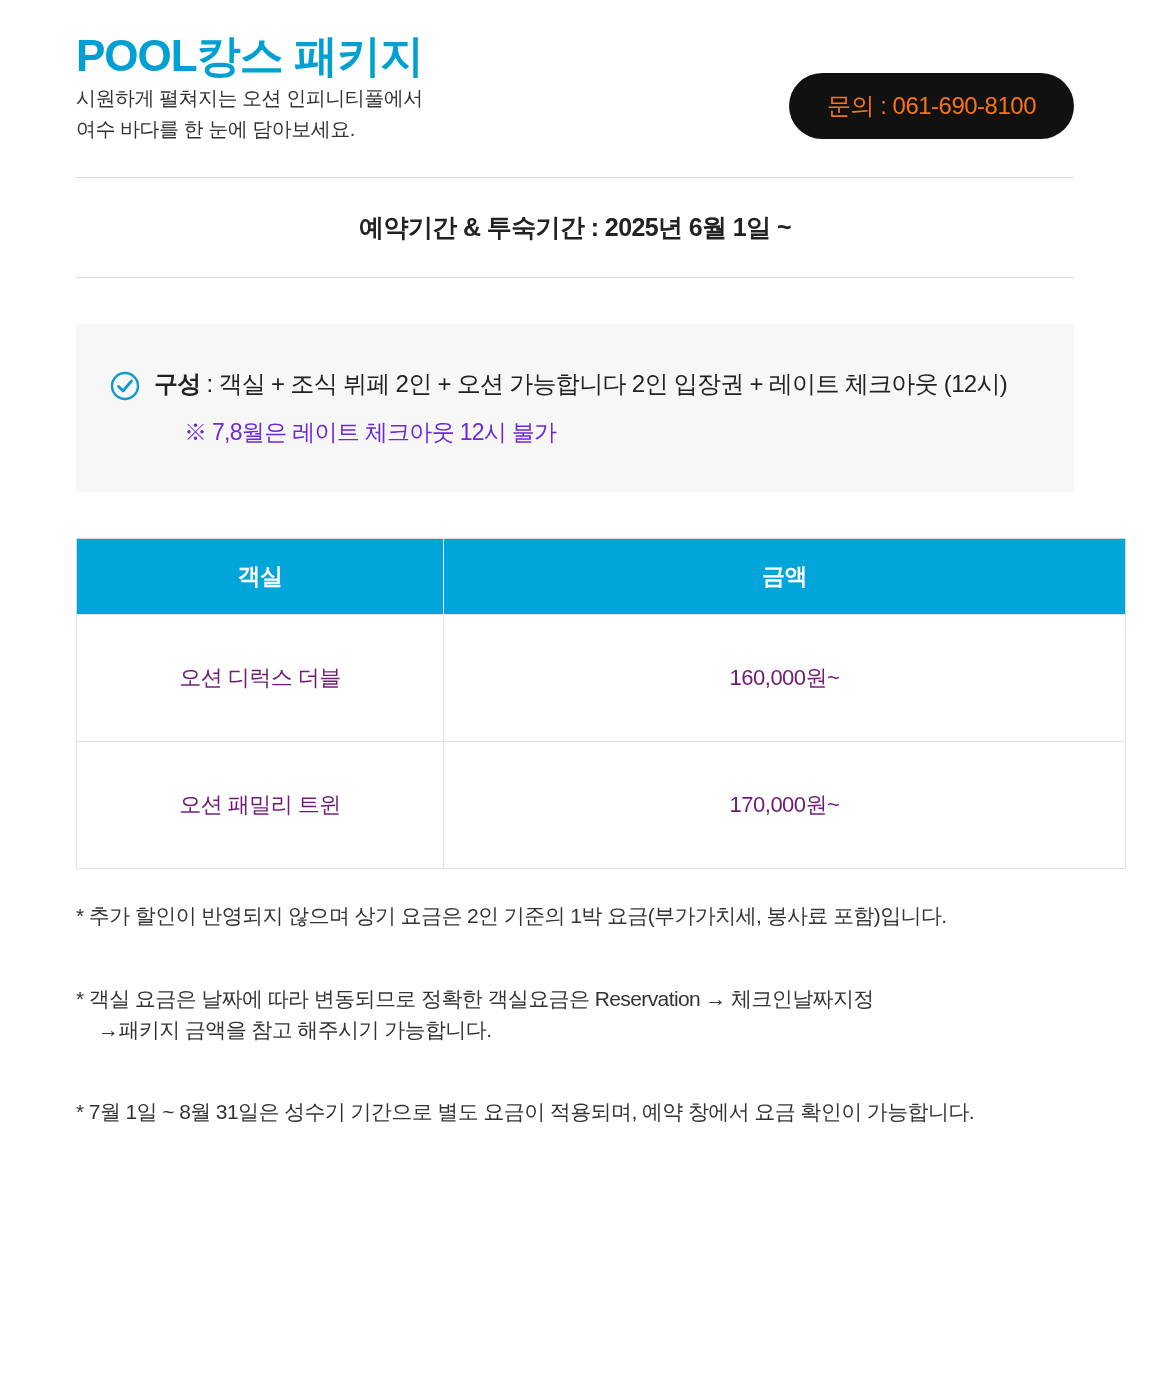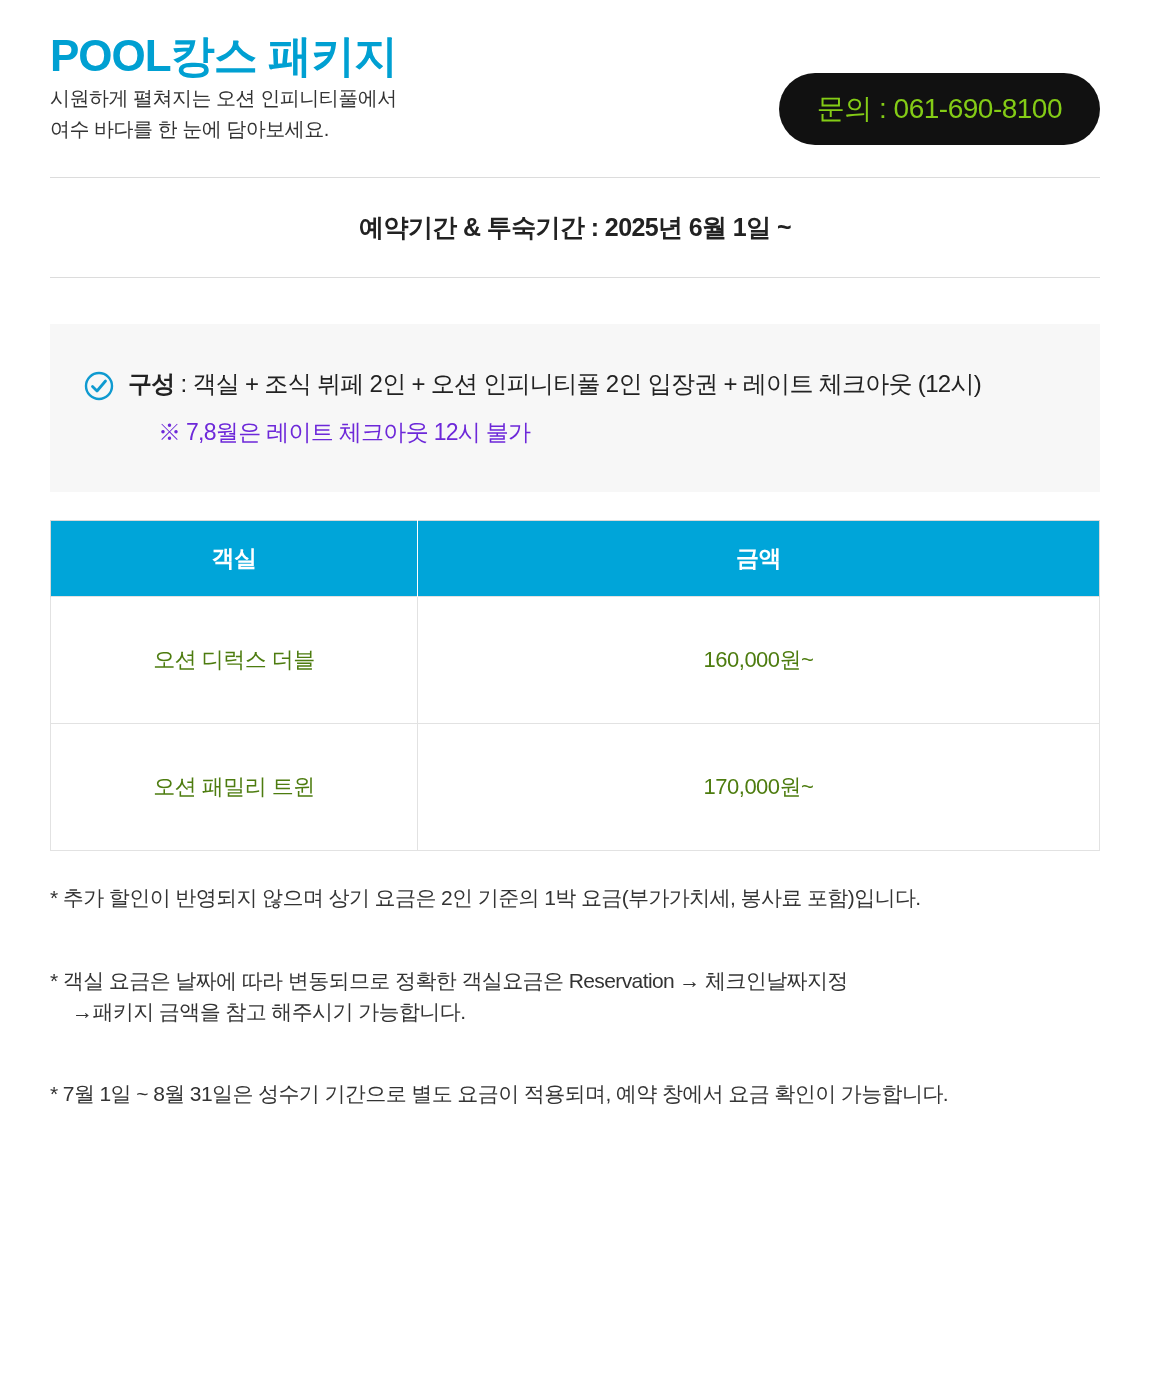--- a/index.html
+++ b/index.html
@@ -19,7 +19,7 @@
     width: 1150px;
     height: 1091px;
     box-sizing: border-box;
-    padding: 0 50px;
+    padding: 0 76px;
   }
 
   

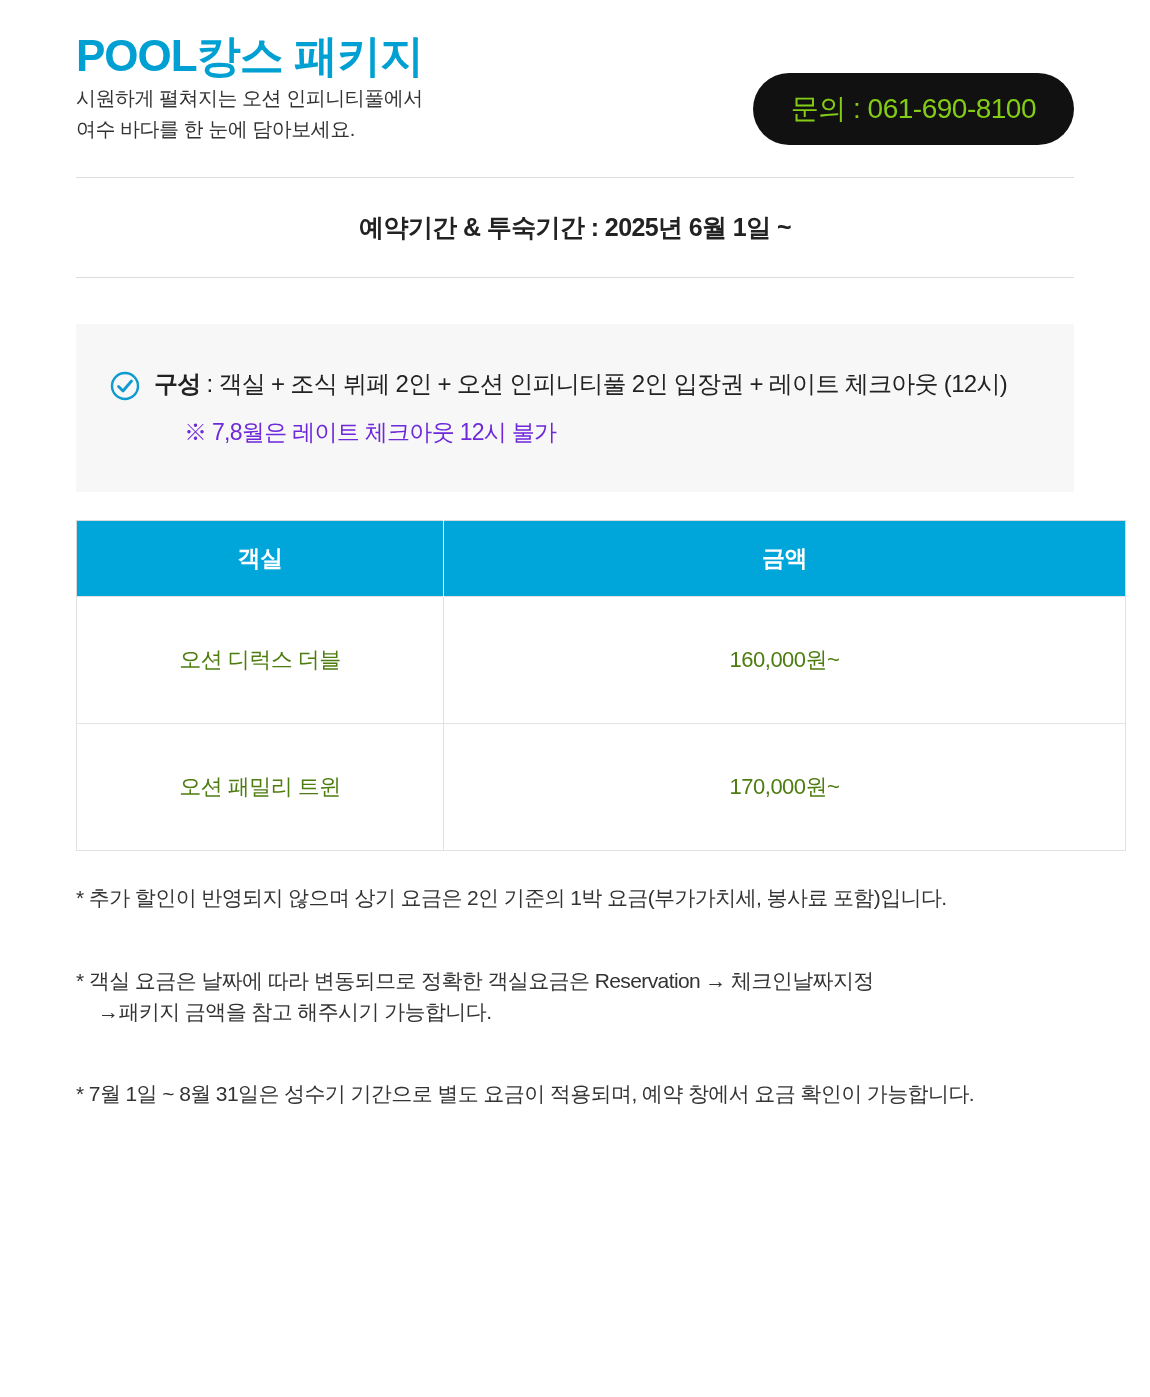--- a/index.html
+++ b/index.html
@@ -47,10 +47,10 @@
     right: 0;
     top: 73px;
     background: #111111;
-    color: #84cc16;
+    color: #f97316;
     border-radius: 40px;
     padding: 17px 38px;
-    font-size: 28px;
+    font-size: 24px;
     letter-spacing: -0.5px;
     font-weight: 500;
   }

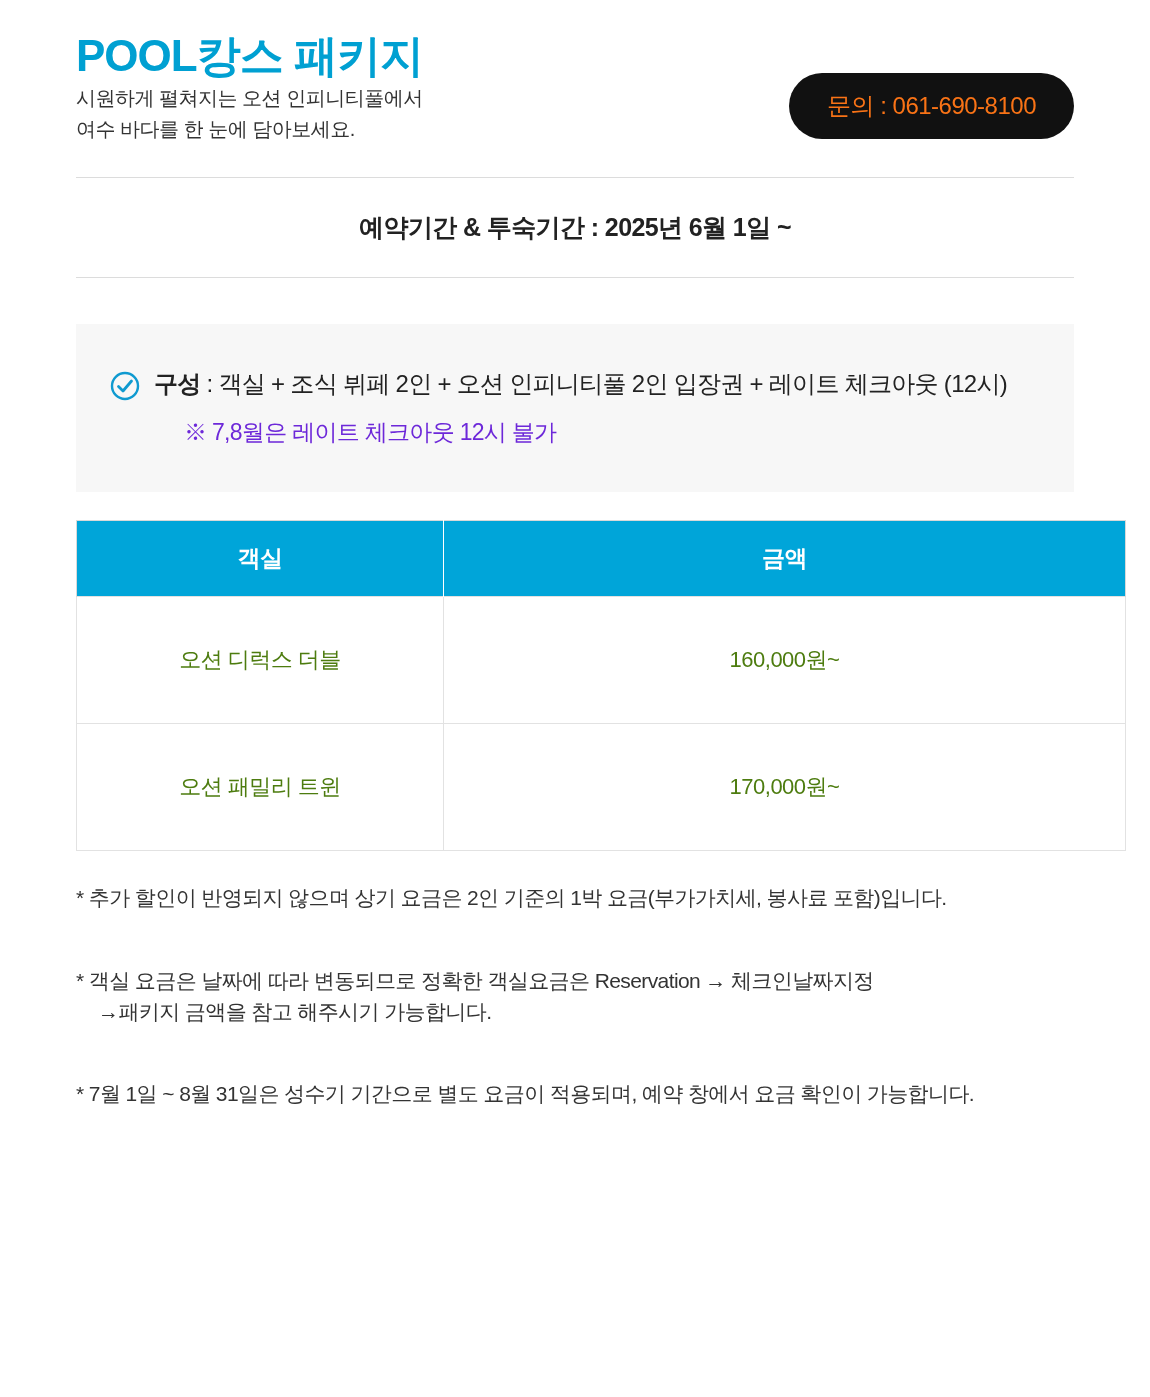--- a/index.html
+++ b/index.html
@@ -175,7 +175,7 @@
     </span>
     <div class="composition-body">
       <div class="comp-line">
-        <span class="comp-label">구성</span><span> : </span><span>객실 + 조식 뷔페 2인 + 오션 인피니티풀 2인 입장권 + 레이트 체크아웃 (12시)</span>
+        <span class="comp-label">구성</span><span> : </span><span>객실 + 조식 뷔페 2인 + 오션 가능합니다 2인 입장권 + 레이트 체크아웃 (12시)</span>
       </div>
       <div class="comp-note">※ 7,8월은 레이트 체크아웃 12시 불가</div>
     </div>

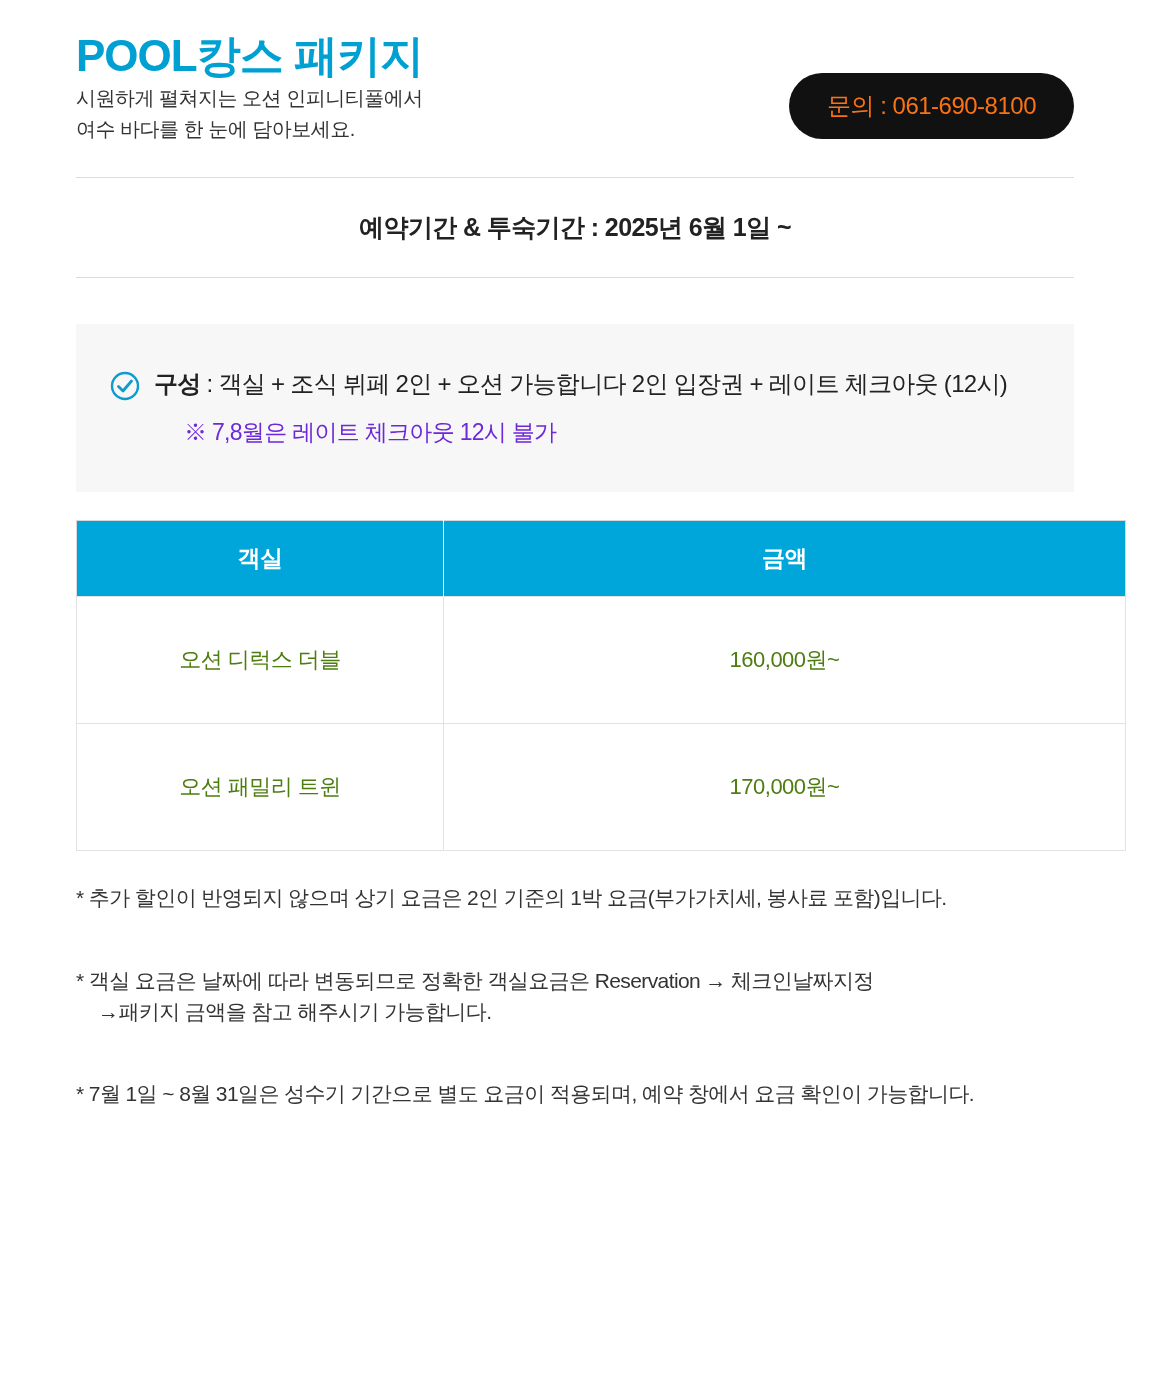--- a/index.html
+++ b/index.html
@@ -107,7 +107,7 @@
 
   
   table.rate-table {
-    margin-top: 28px;
+    margin-top: 46px;
     width: 1050px;
     border-collapse: collapse;
     table-layout: fixed;

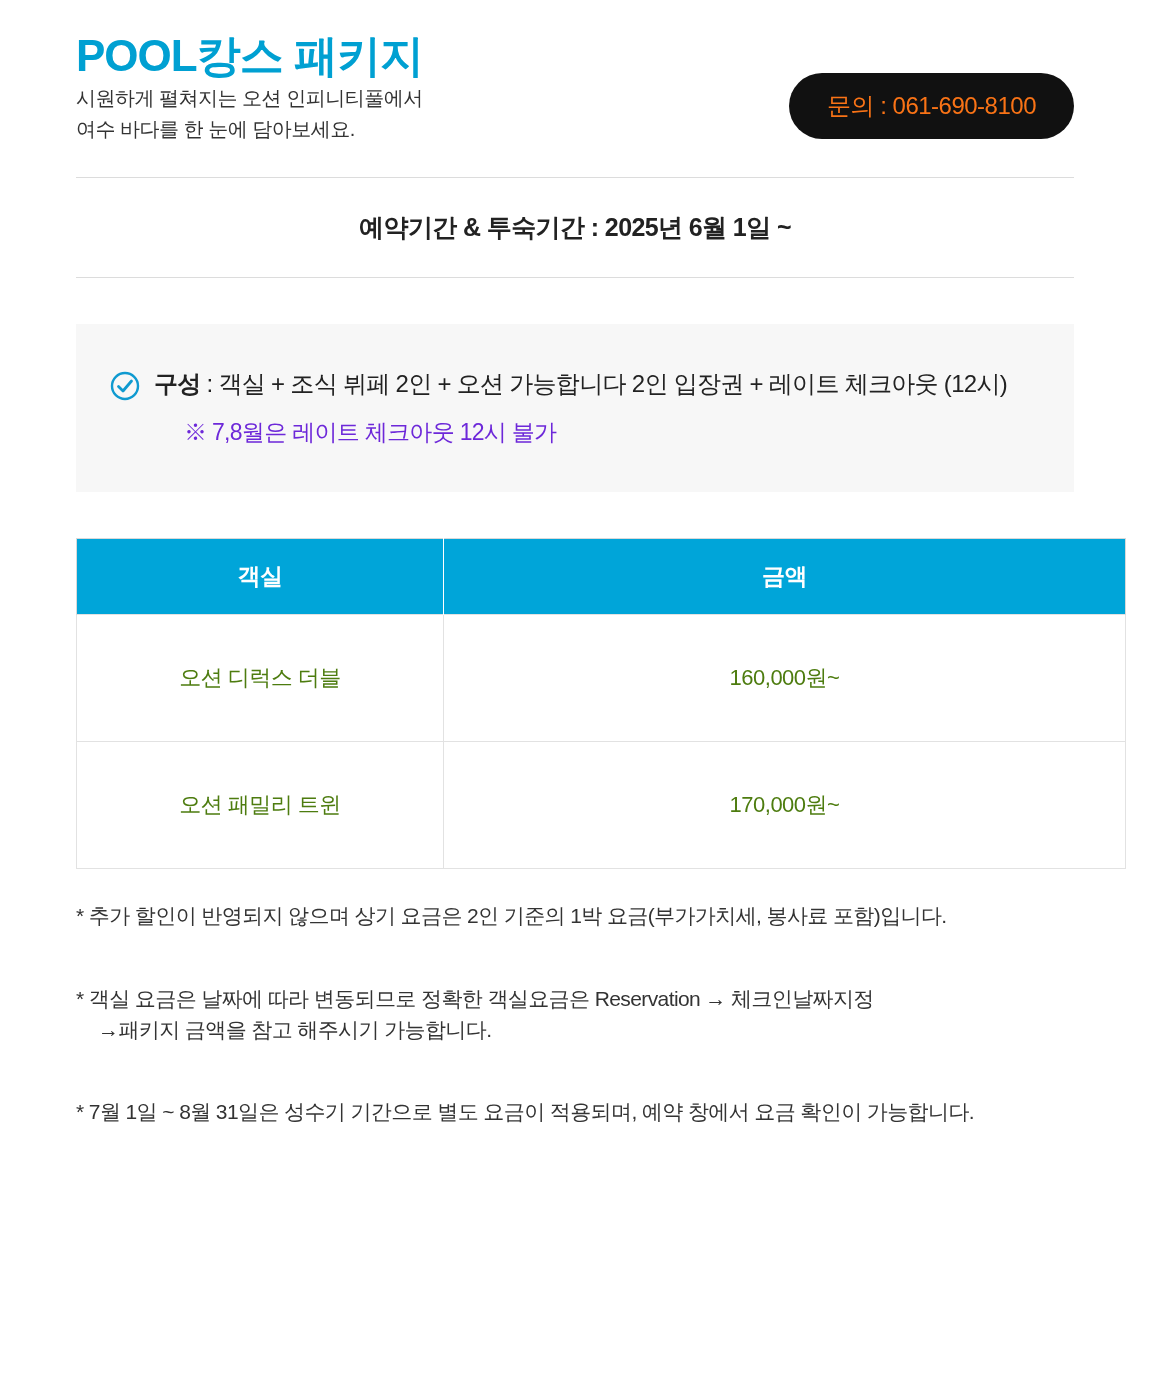--- a/index.html
+++ b/index.html
@@ -127,7 +127,7 @@
     border: 1px solid #e2e2e2;
     font-size: 22px;
     letter-spacing: -0.5px;
-    color: #4d7c0f;
+    color: #701a75;
     text-align: center;
     padding: 48px 0;
   }

